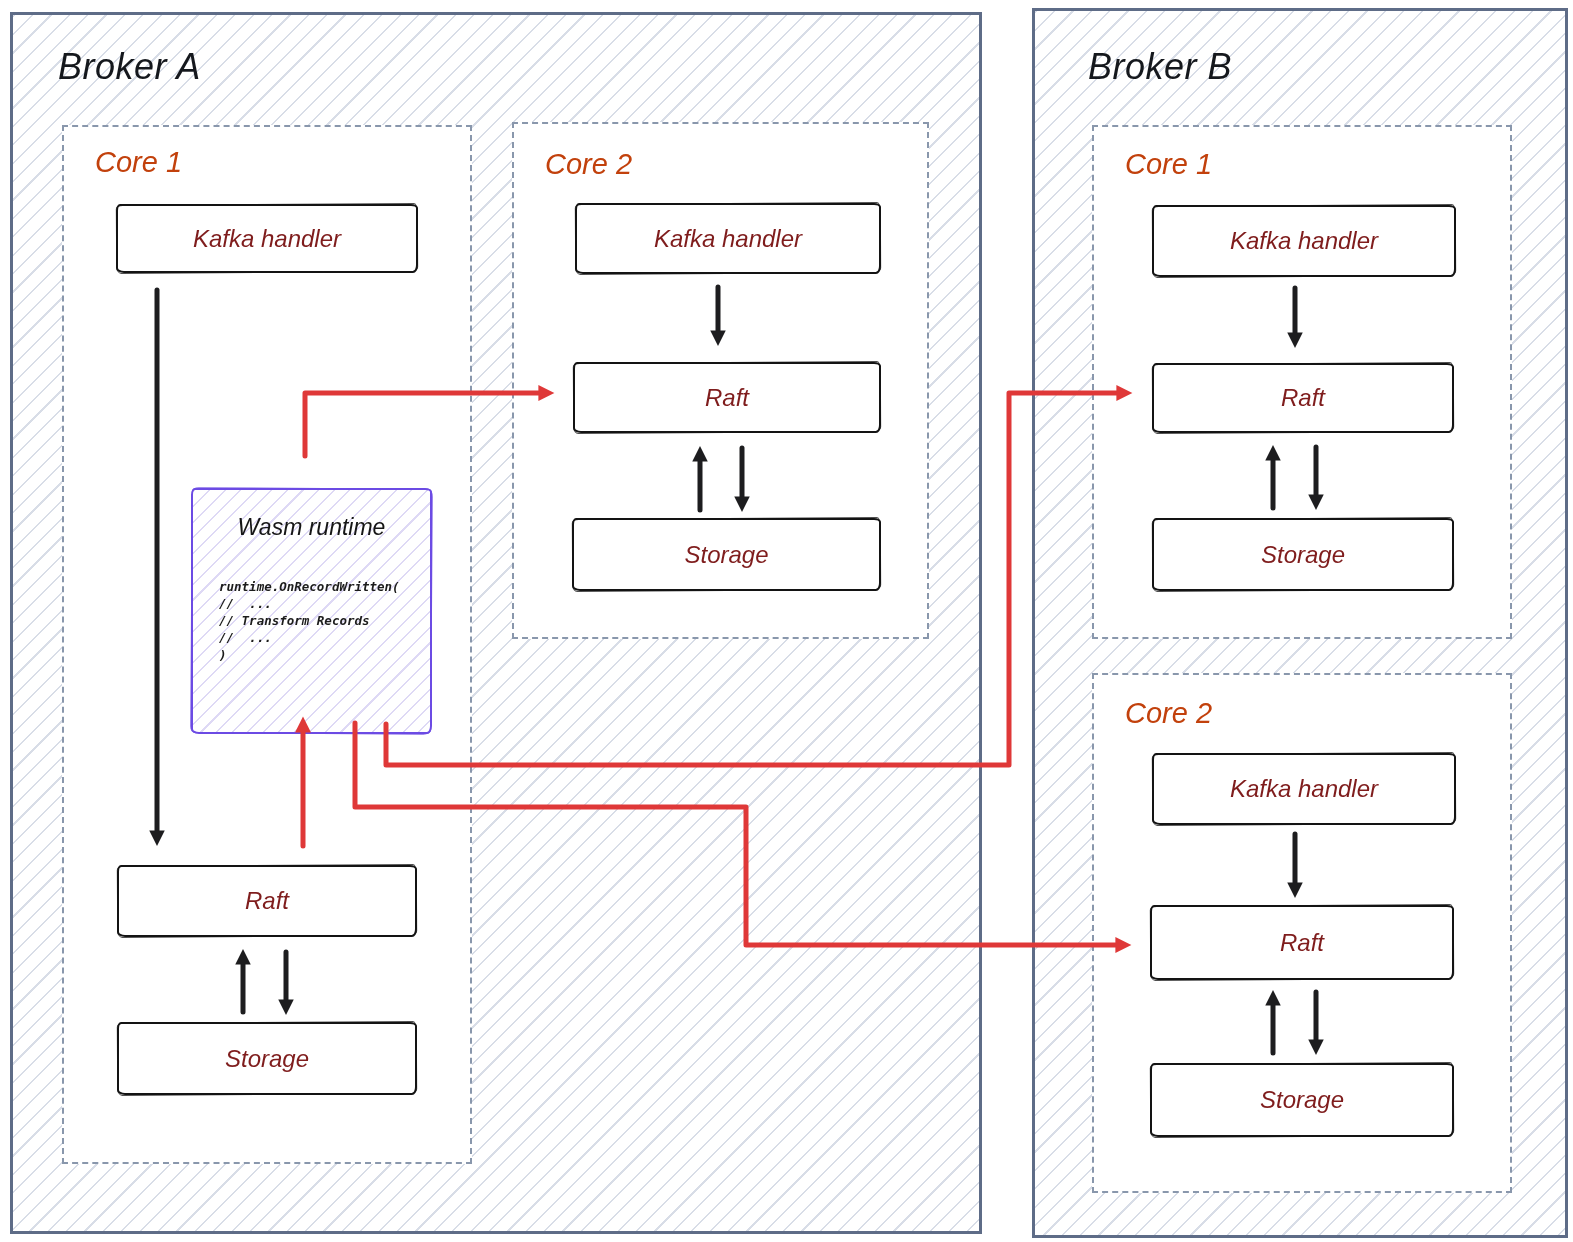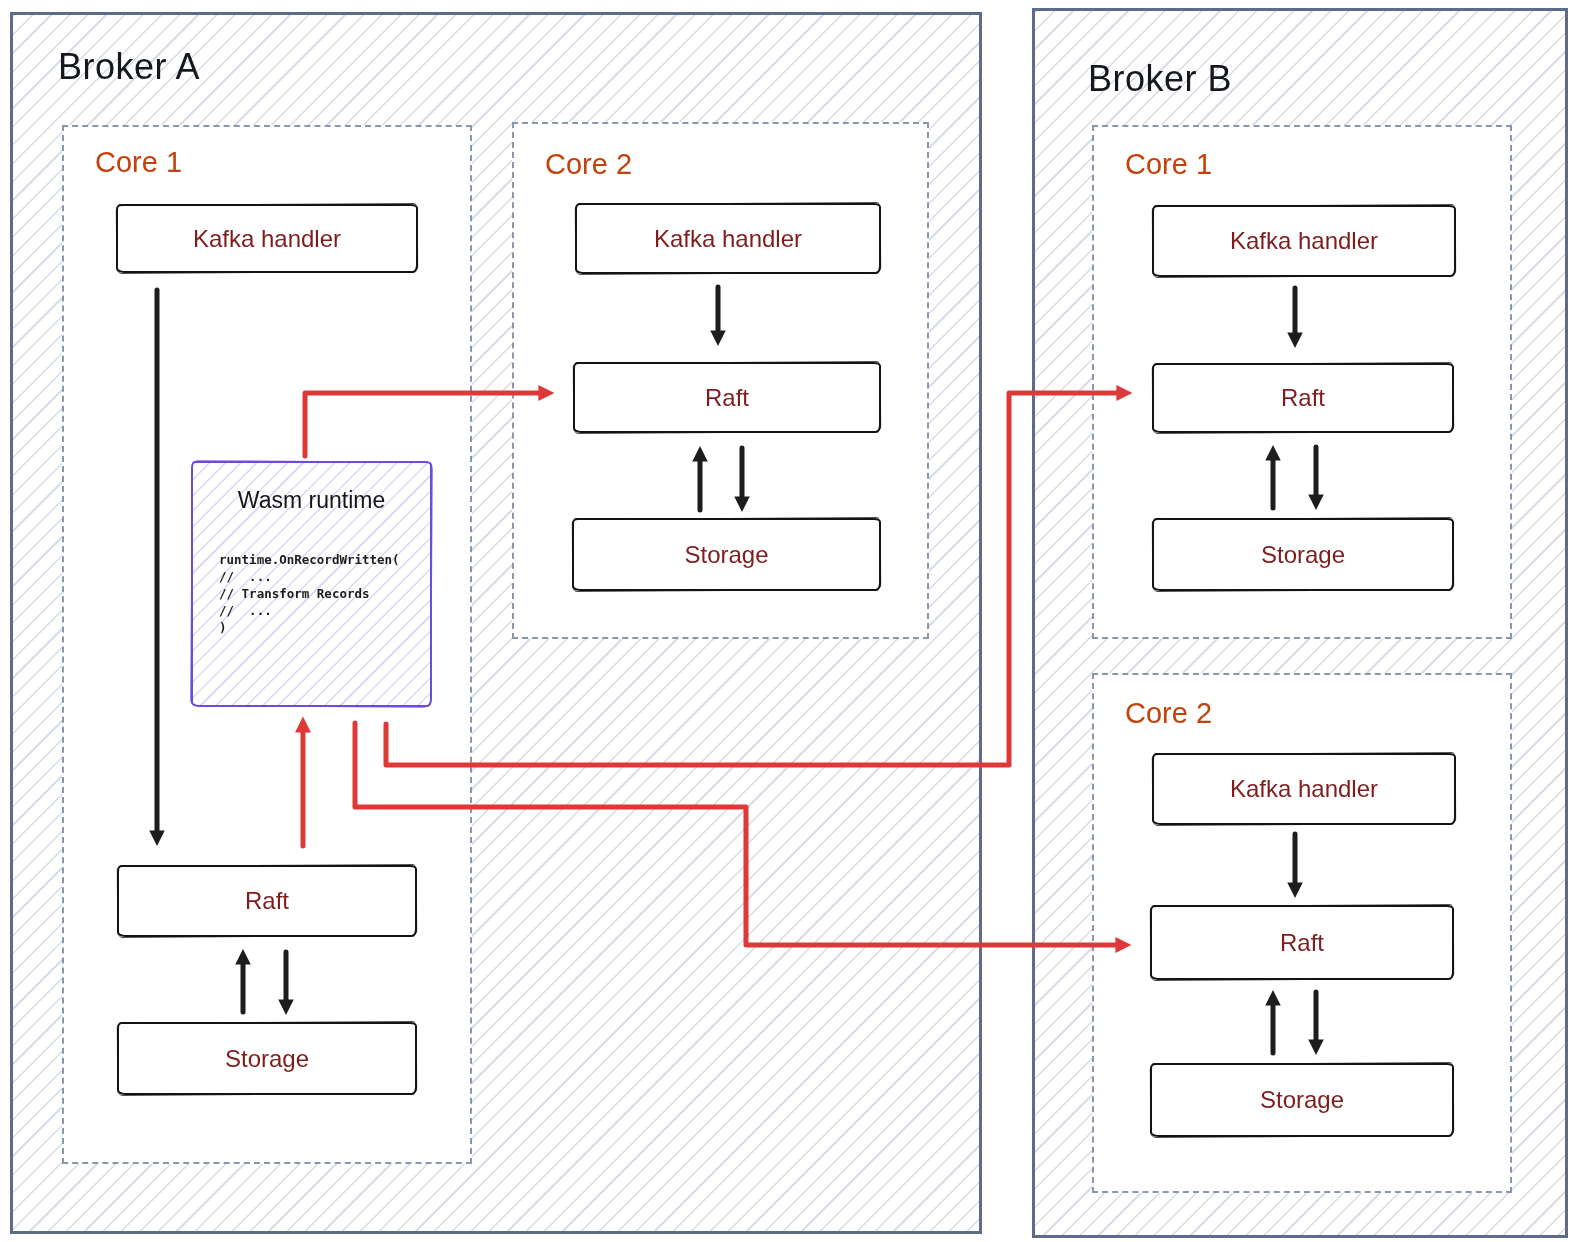--- a/index.html
+++ b/index.html
@@ -5,7 +5,7 @@
   html,body{margin:0;padding:0;background:#fff;}
   #canvas{
     position:relative;width:1573px;height:1242px;background:#fff;overflow:hidden;
-    font-family:"Liberation Sans","DejaVu Sans",sans-serif;color:var(--text,#191919);
+    font-family:"Liberation Sans","DejaVu Sans",sans-serif;color:var(--text,#191919);font-style:italic;
   }
   .broker{
     position:absolute;

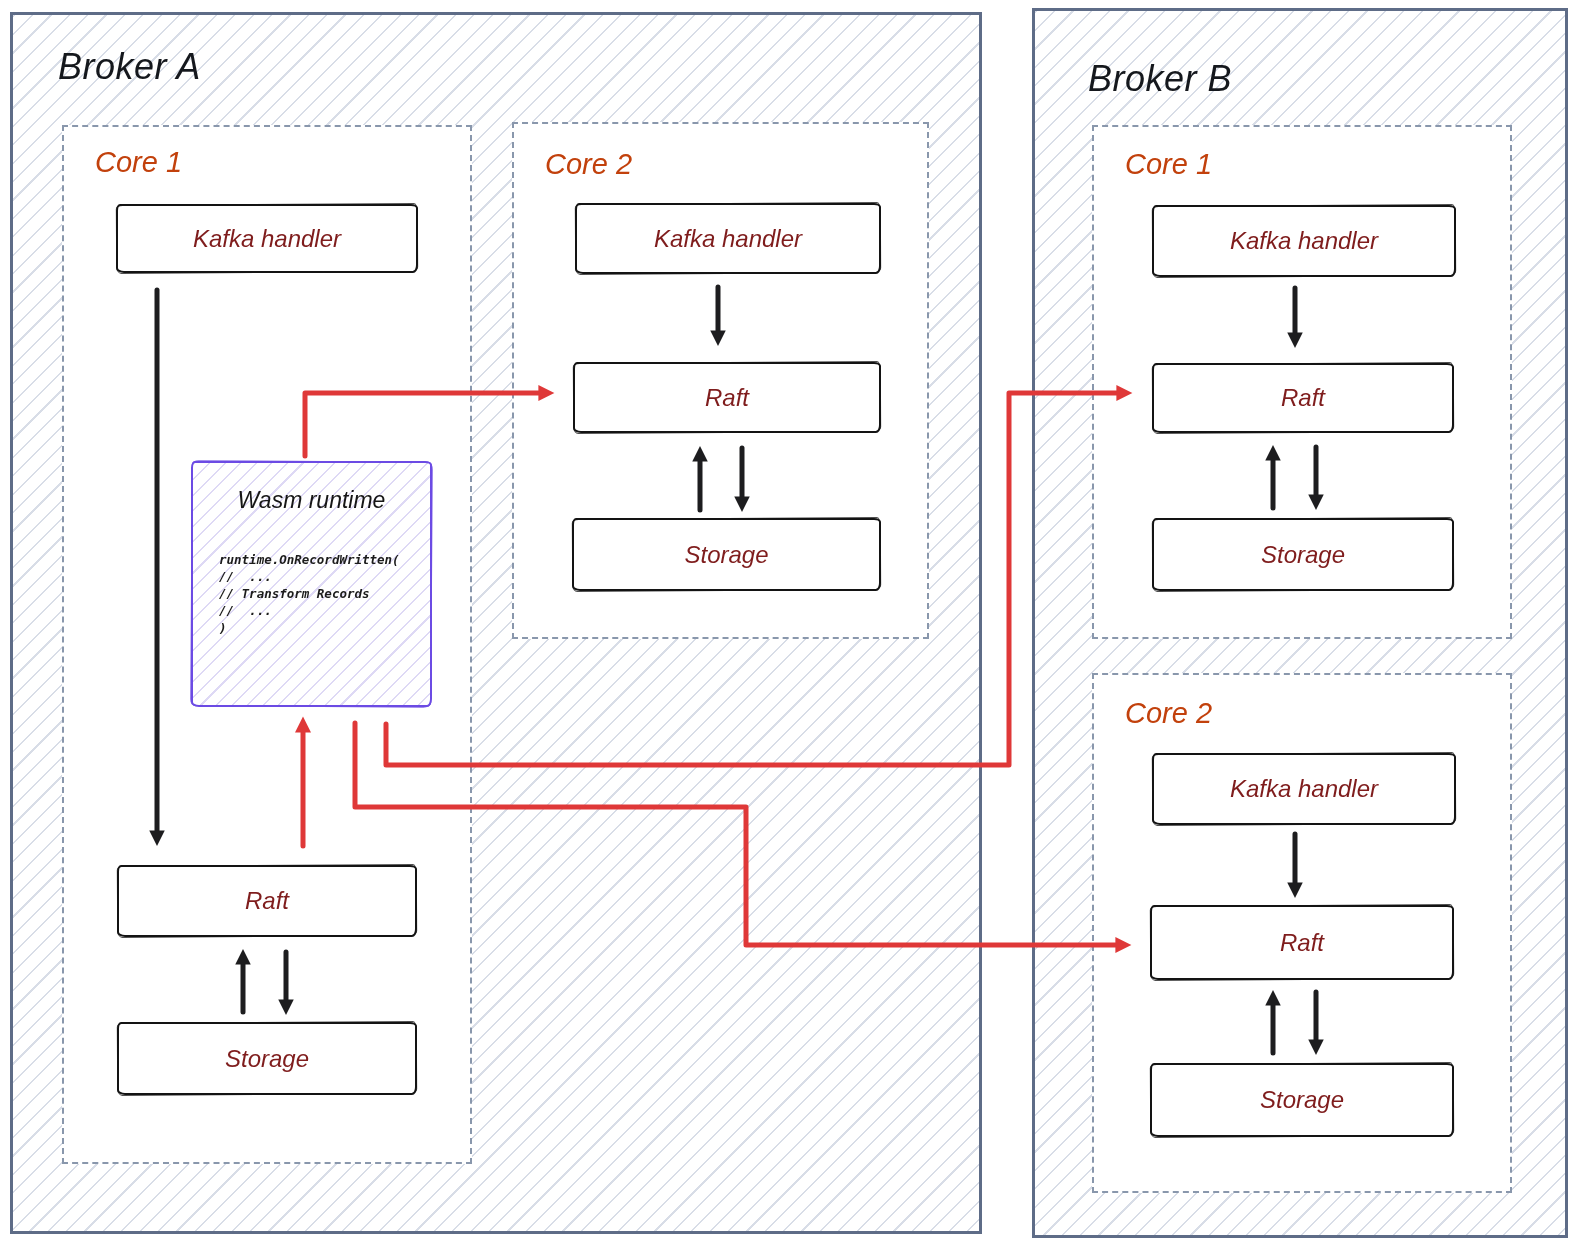--- a/index.html
+++ b/index.html
@@ -114,7 +114,7 @@
   </div>
 
   <div class="broker" style="left:1032px;top:8px;width:530px;height:1224px;"></div>
-  <div class="broker-title" style="left:1088px;top:46px;margin-top:12px;">Broker B</div>
+  <div class="broker-title" style="left:1088px;top:46px;">Broker B</div>
 
   <div class="core" style="left:1092px;top:125px;width:416px;height:510px;"></div>
   <div class="core-title" style="left:1125px;top:148px;">Core 1</div>

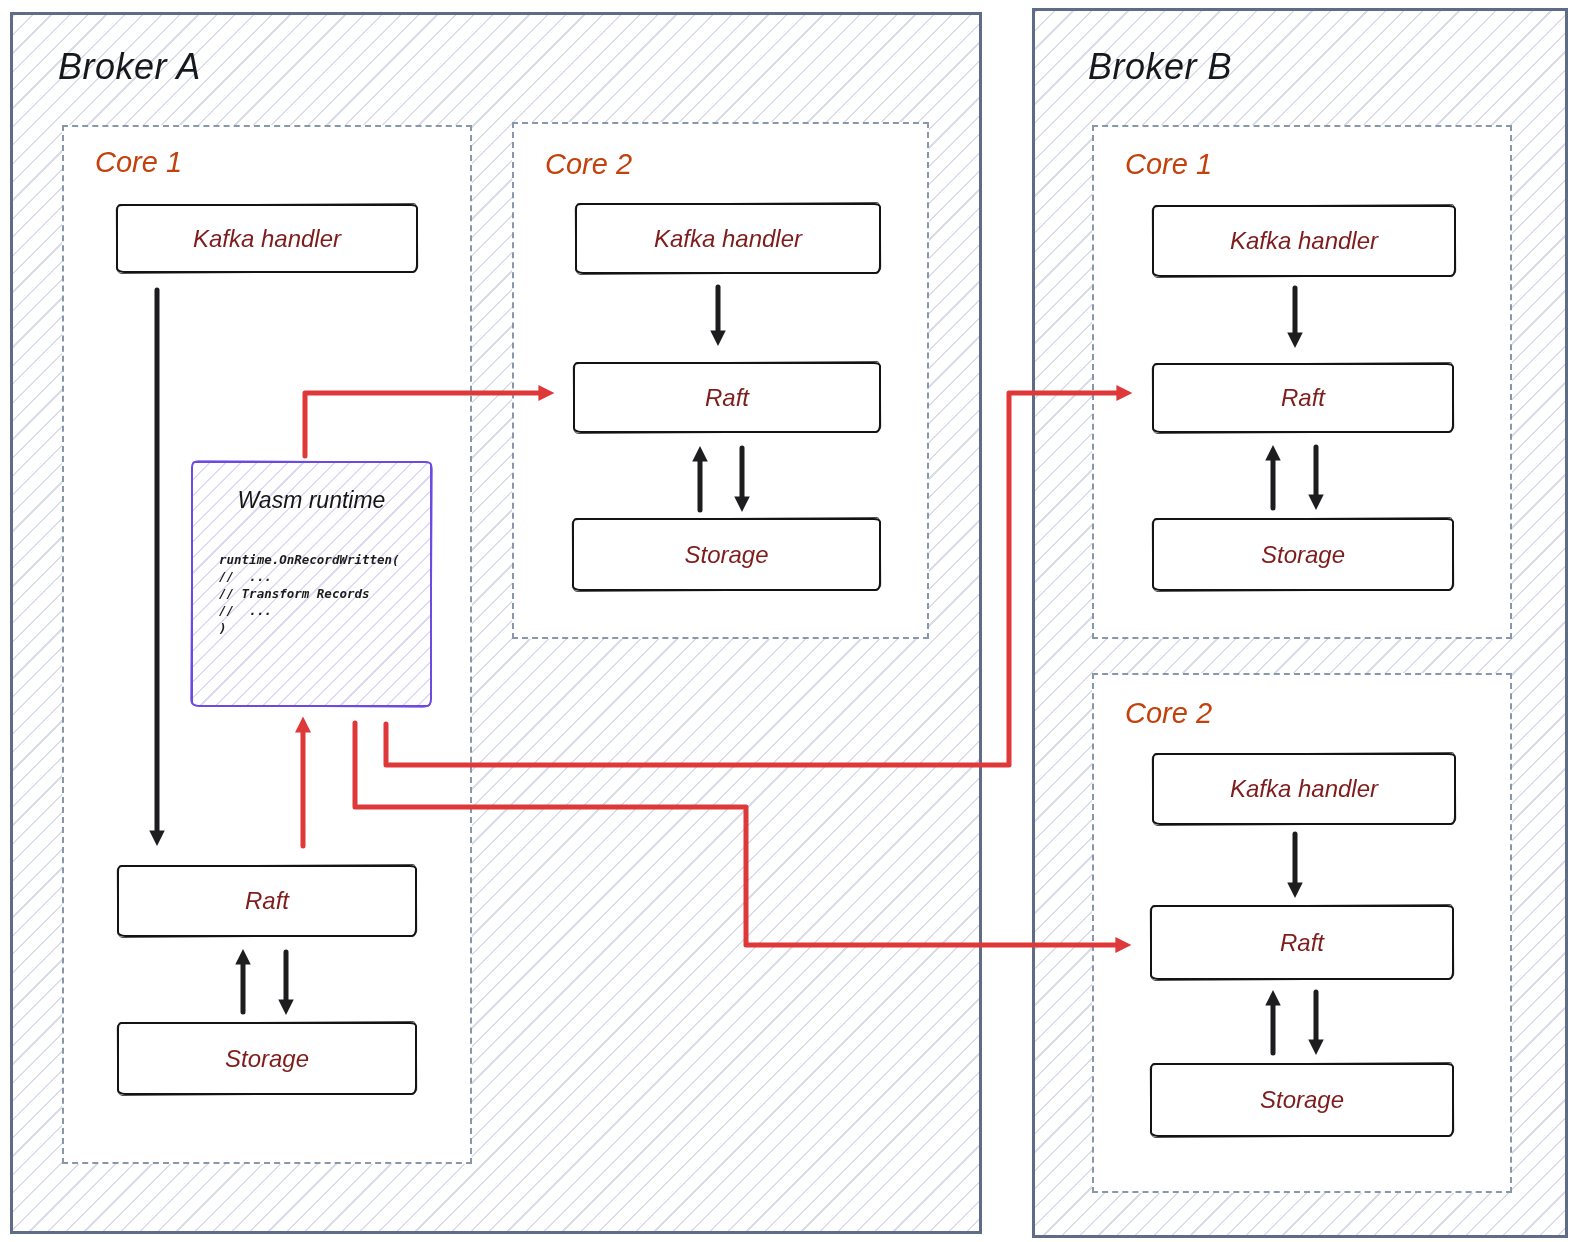--- a/index.html
+++ b/index.html
@@ -82,7 +82,7 @@
     <span>Kafka handler</span>
   </div>
 
-  <div class="wasm" style="left:191px;top:461px;width:237px;height:242px;">
+  <div class="wasm" style="left:191px;top:488px;width:237px;height:242px;">
     <div class="wasm-title">Wasm runtime</div>
     <div class="wasm-code">
       <div>runtime.OnRecordWritten(</div>

